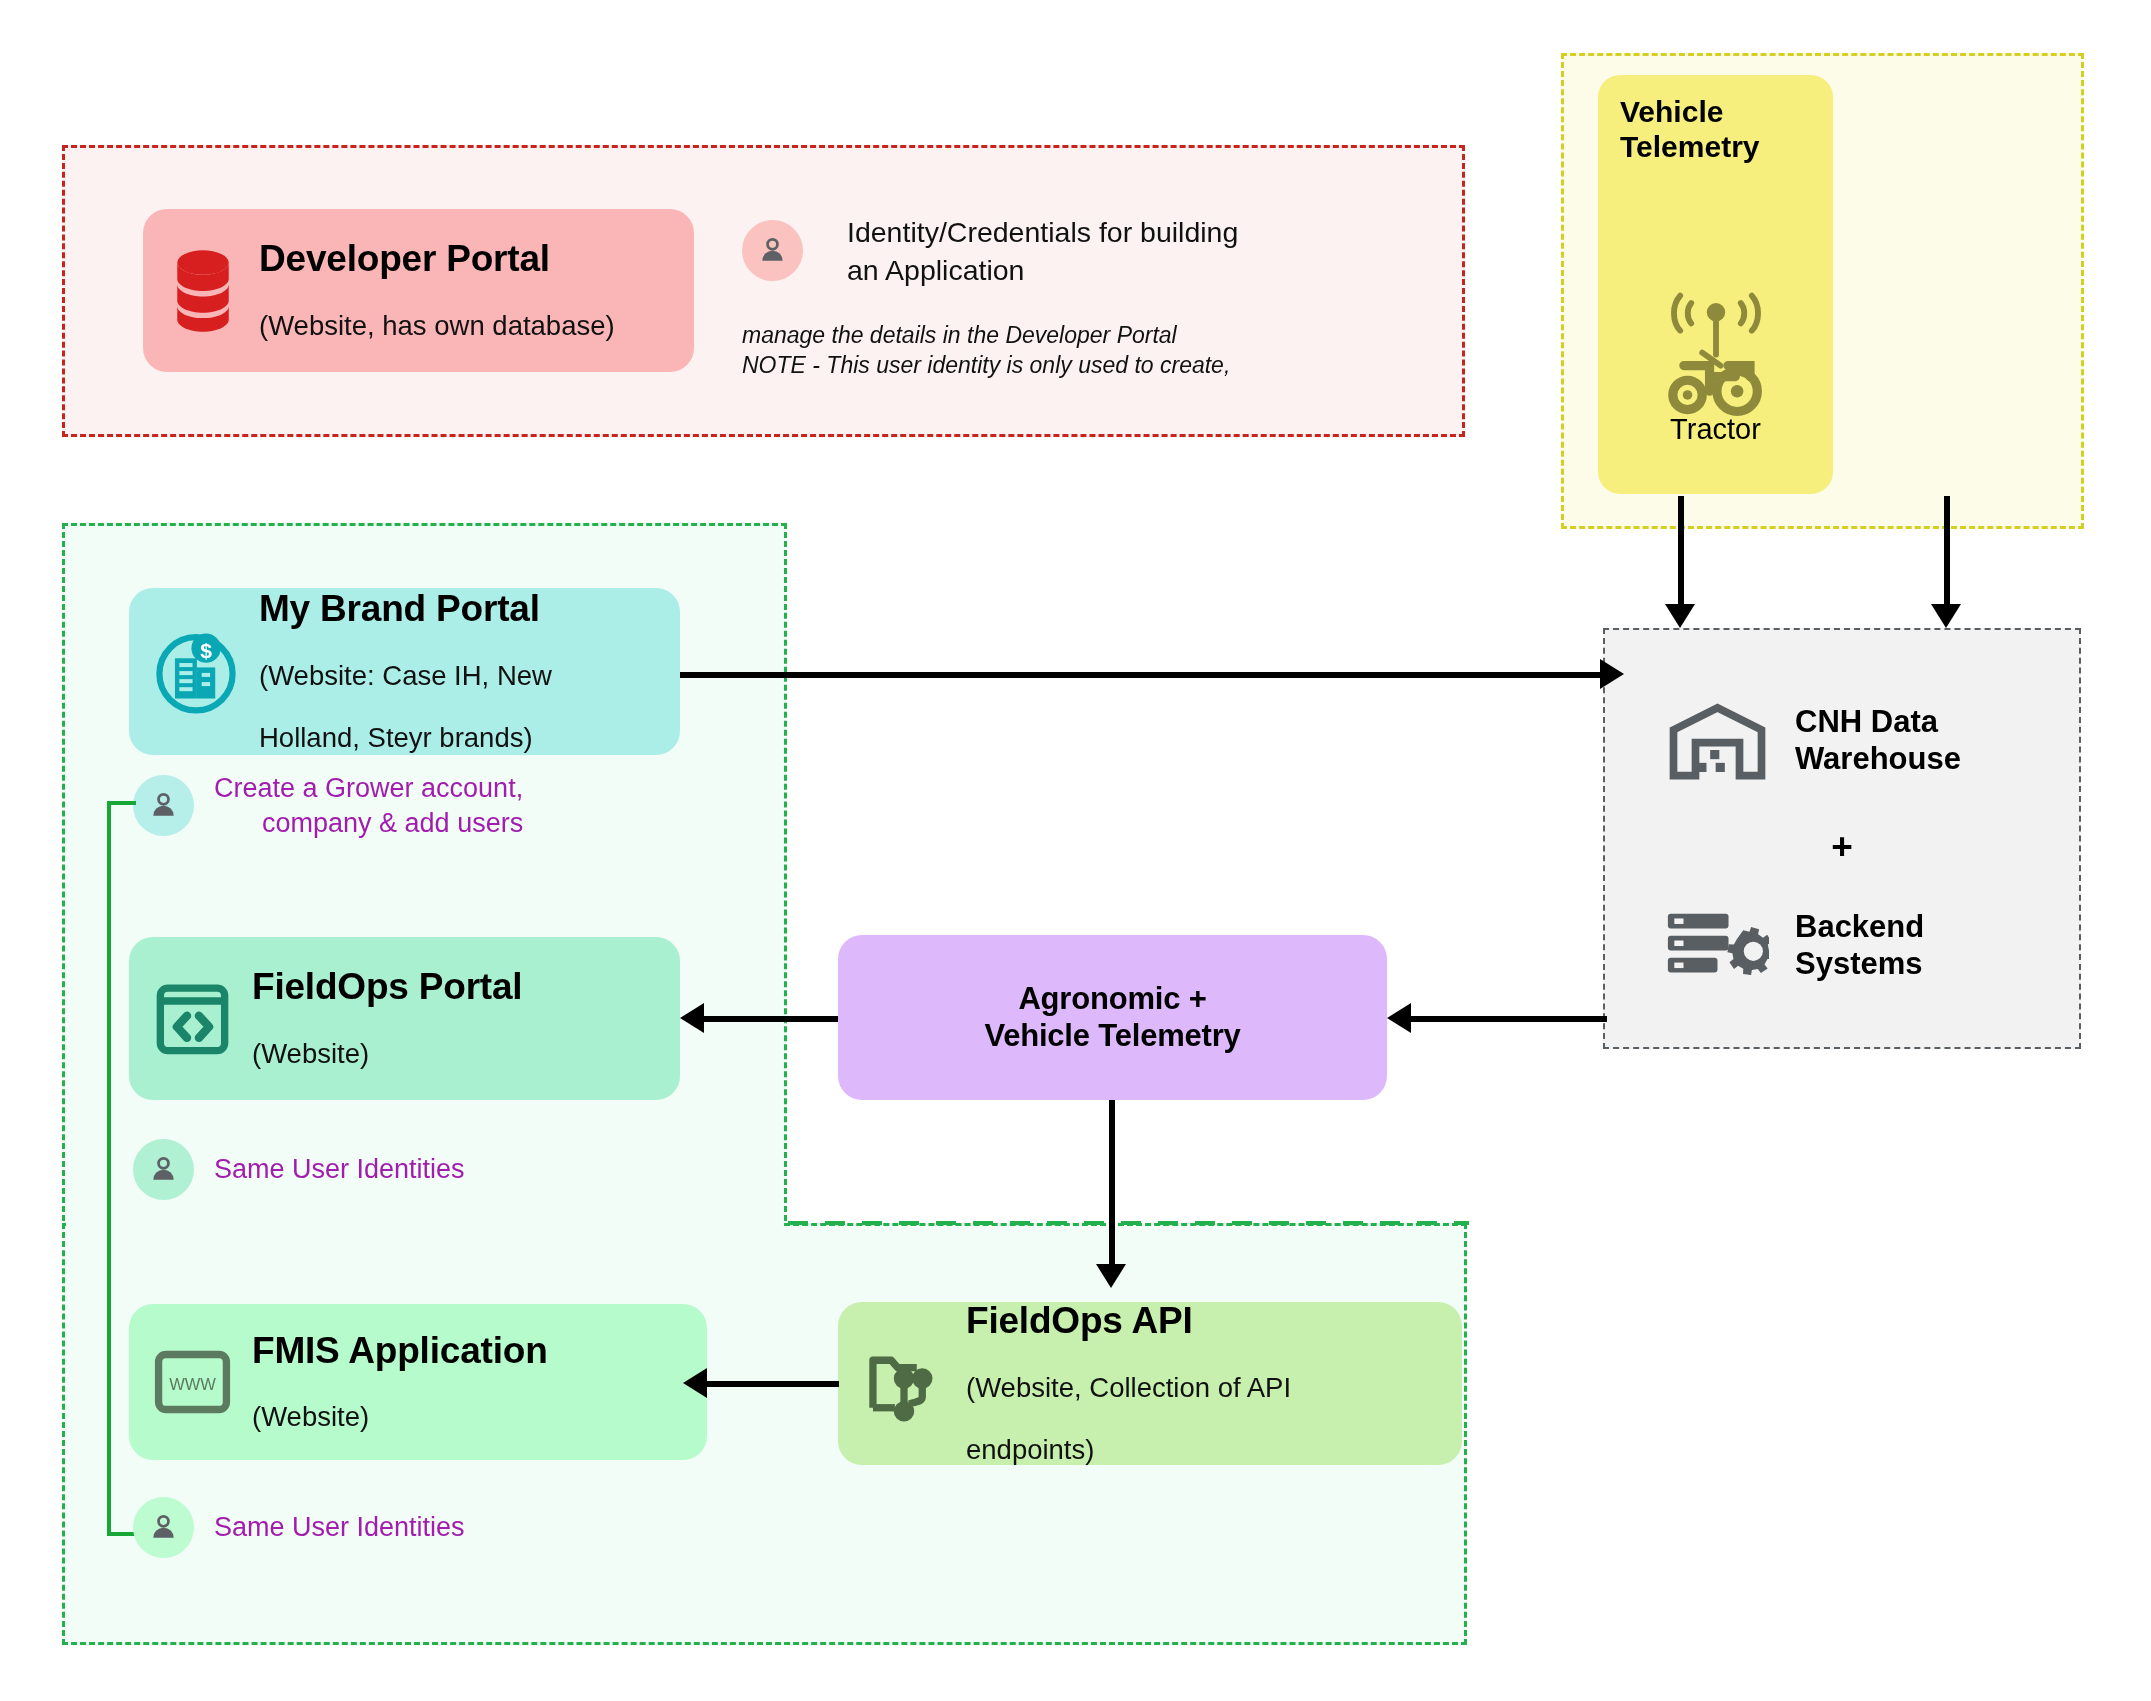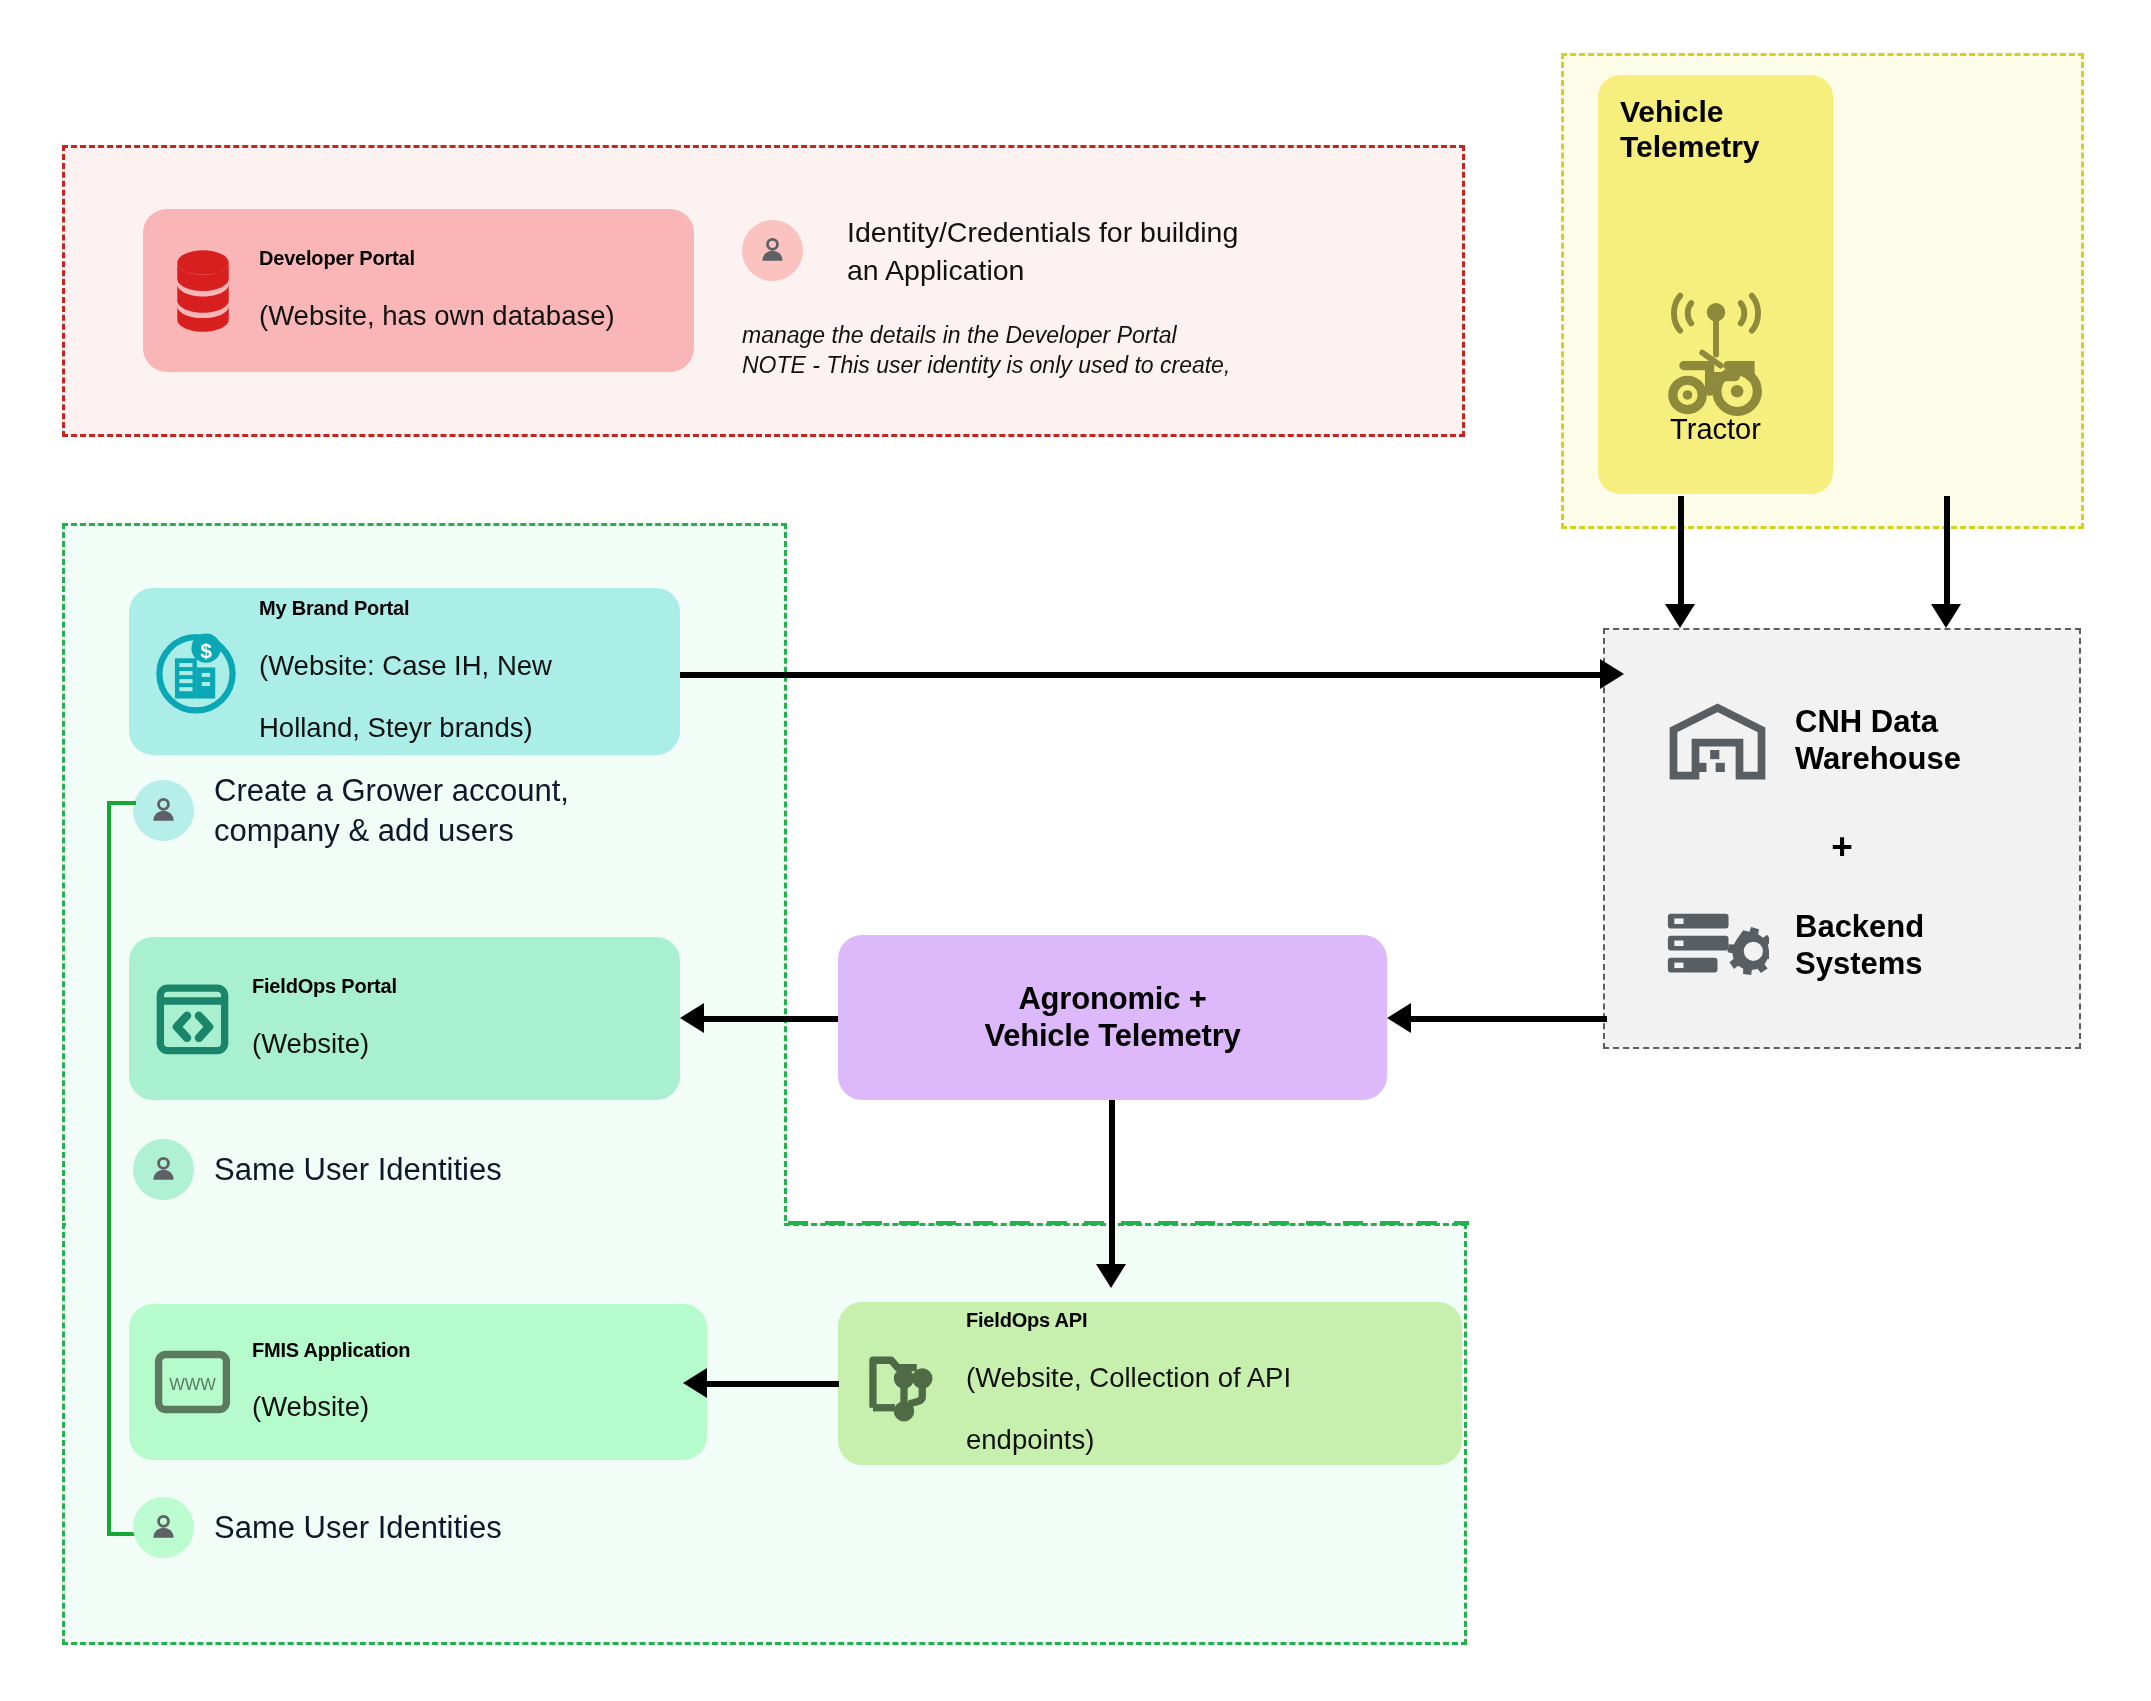--- a/index.html
+++ b/index.html
@@ -54,7 +54,7 @@
   .card .ico { flex: 0 0 auto; display: flex; align-items: center; justify-content: center; }
   .card .txt { margin-left: 20px; }
   .card .ttl {
-    font-weight: bold; font-size: 20px; color: #000; line-height: 1.18;
+    font-weight: bold; font-size: 37px; color: #000; line-height: 1.18;
     letter-spacing: -0.2px;
   }
   .card .sub { font-size: 27.5px; color: #111; line-height: 1.3; margin-top: 27px; }

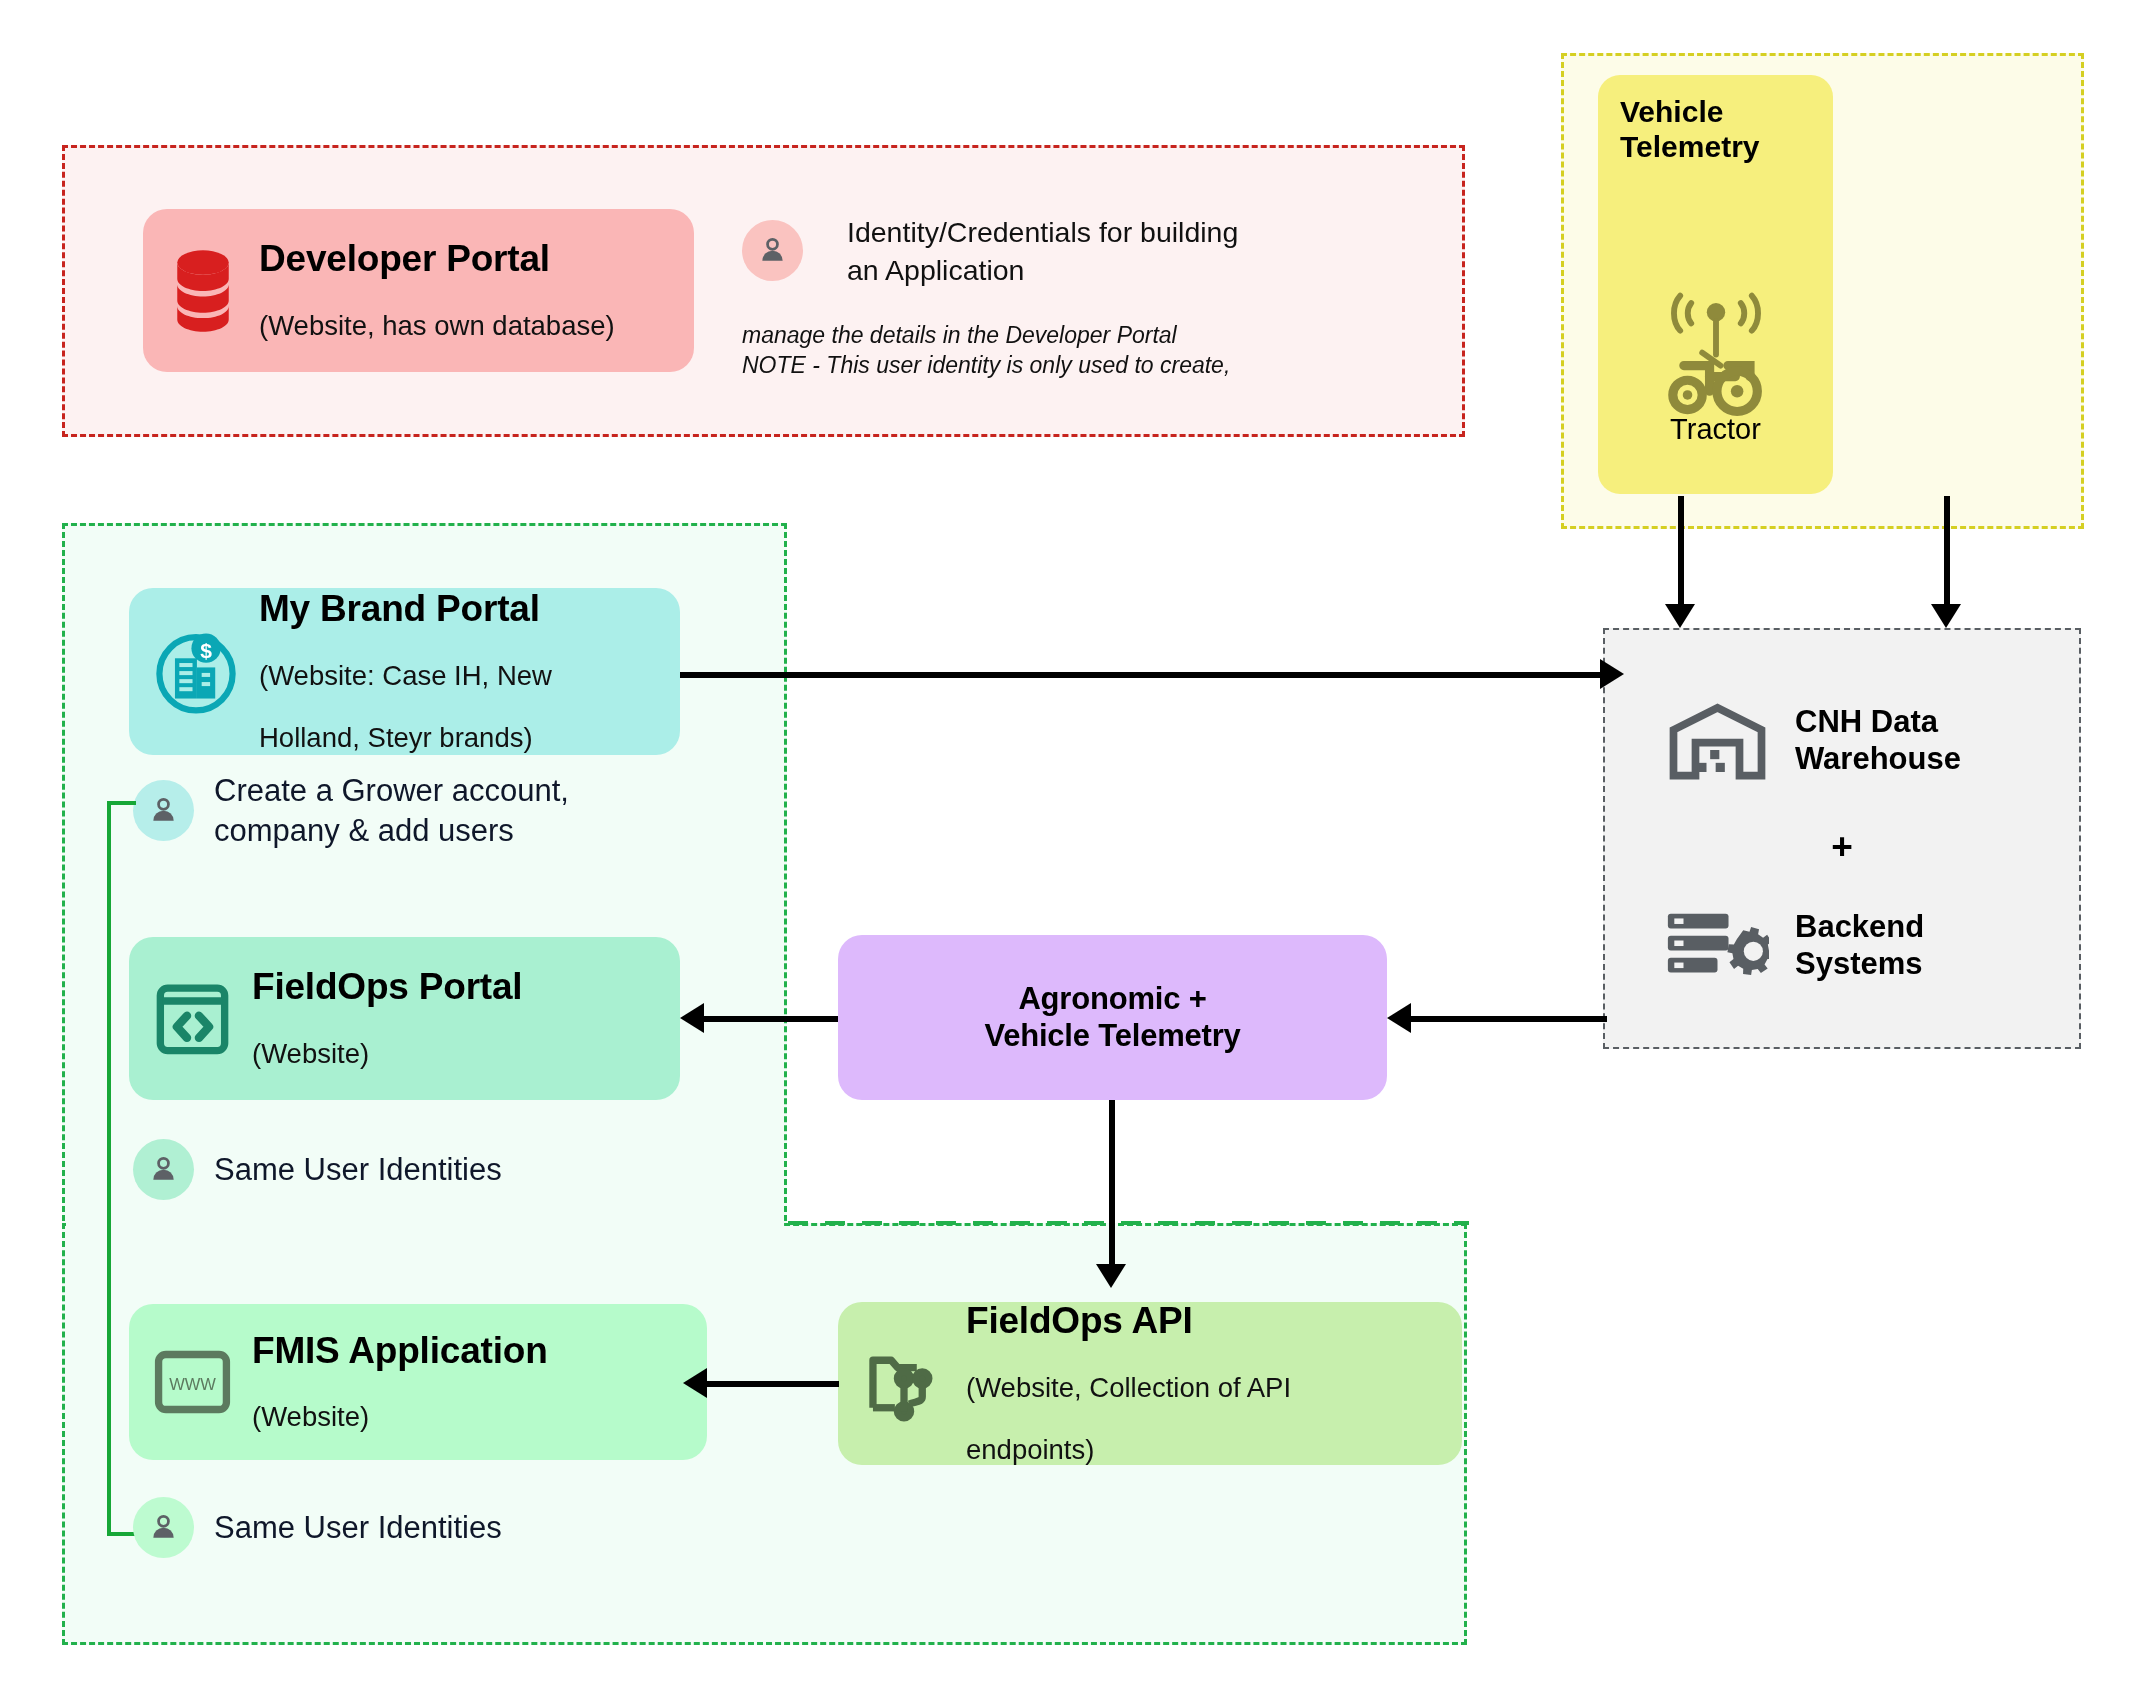--- a/index.html
+++ b/index.html
@@ -76,7 +76,7 @@
     width: 61px; height: 61px; border-radius: 50%;
     display: flex; align-items: center; justify-content: center; flex: 0 0 auto;
   }
-  .idrow .lbl { margin-left: 20px; font-size: 31px; color: #0f172a; line-height: 1.28; }
+  .idrow .lbl { margin-left: 20px; font-size: 27px; color: #a21caf; line-height: 1.28; text-align: right; }
 
   .id-dev   { left: 742px; top: 220px; }
   .id-dev .av { background: #fac3c0; }

